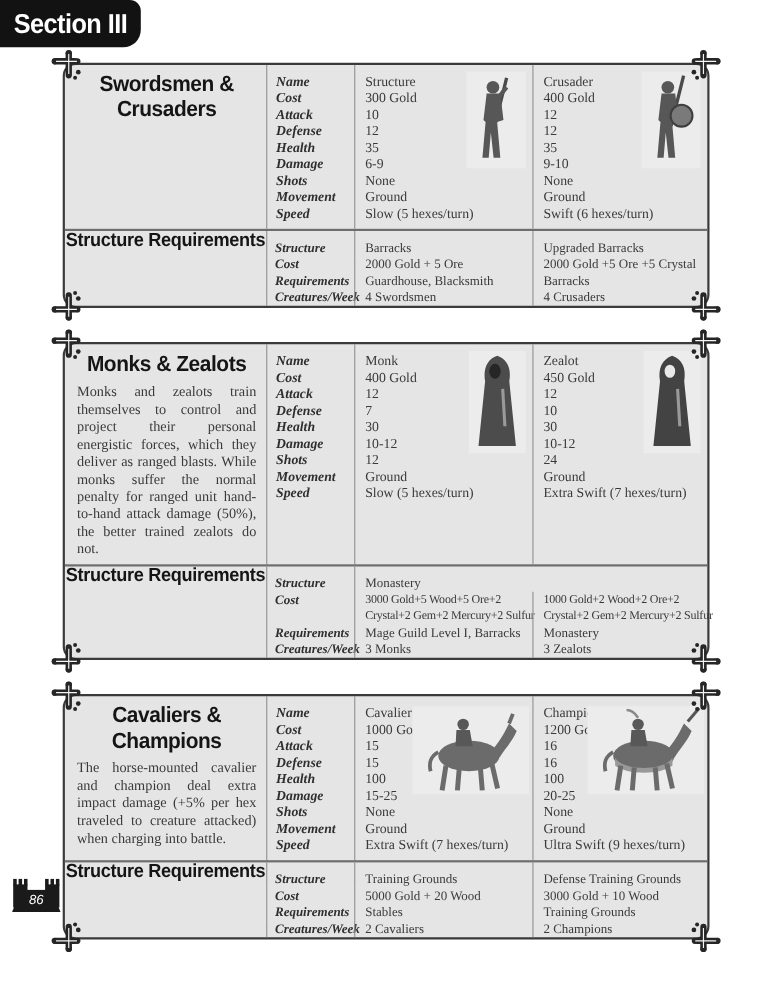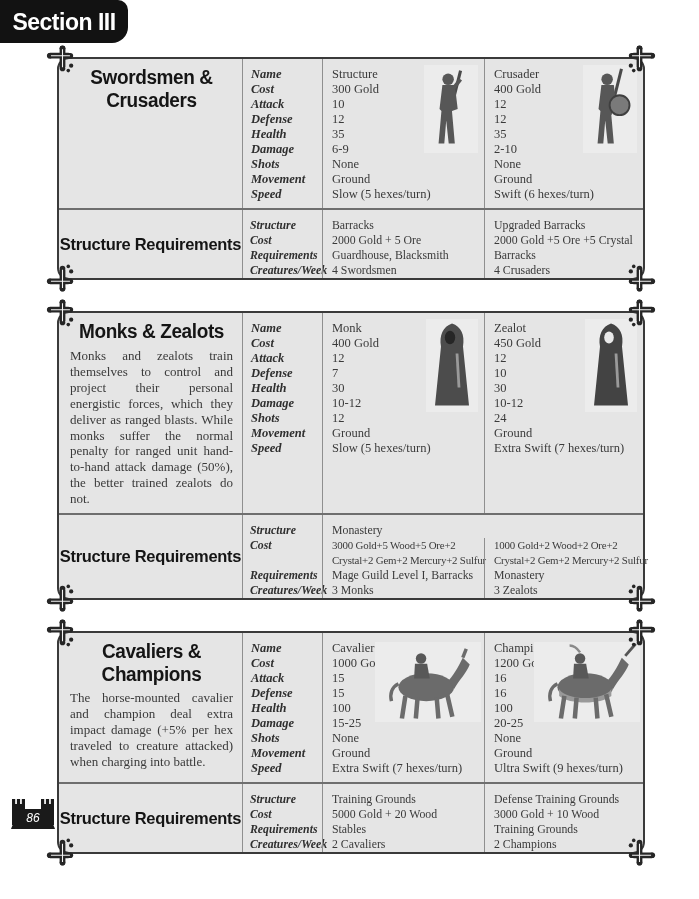--- a/index.html
+++ b/index.html
@@ -185,7 +185,7 @@
           <div class="sv">12</div>
           <div class="sv">12</div>
           <div class="sv">35</div>
-          <div class="sv">2-10</div>
+          <div class="sv">9-10</div>
           <div class="sv">None</div>
           <div class="sv">Ground</div>
           <div class="sv">Swift (6 hexes/turn)</div>

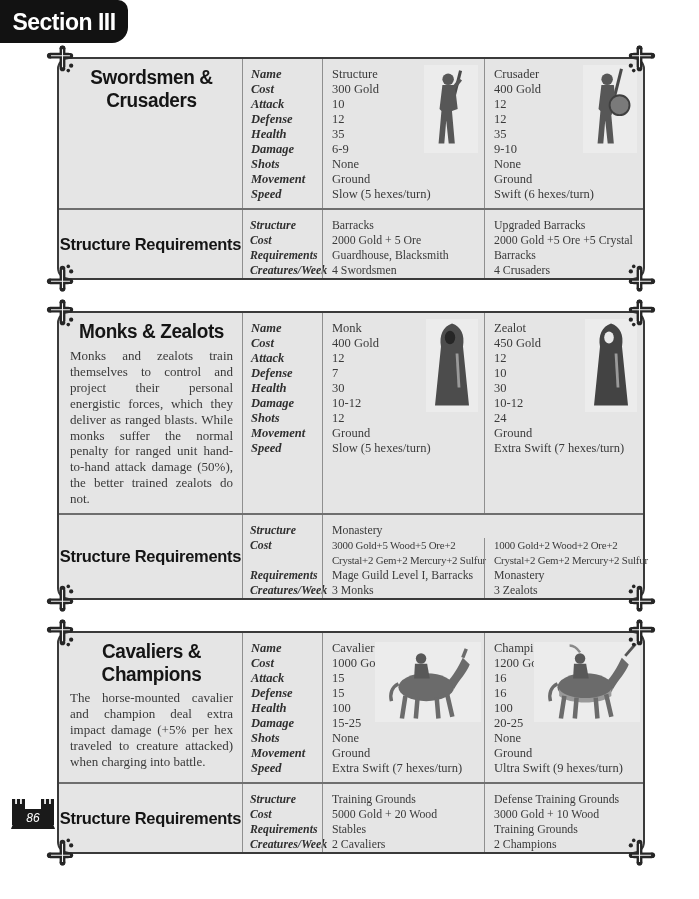--- a/index.html
+++ b/index.html
@@ -41,7 +41,7 @@
   .portrait svg{width:100%;height:100%;display:block;}
 
   .sg{display:grid;grid-template-columns:183px 80px 162px 1fr;border-top:2px solid #6e6e6e;}
-  .sh{grid-column:1;grid-row:1/5;display:flex;align-items:center;justify-content:center;}
+  .sh{grid-column:1;grid-row:1/5;display:flex;align-items:flex-start;justify-content:center;}
   .sr-title{font:700 16.5px/1 "Liberation Sans",sans-serif;color:#151515;letter-spacing:-0.3px;
     transform:scaleY(1.05);}
   .c2{grid-column:2;border-left:1.4px solid #8f8f8f;padding-left:7px;}

